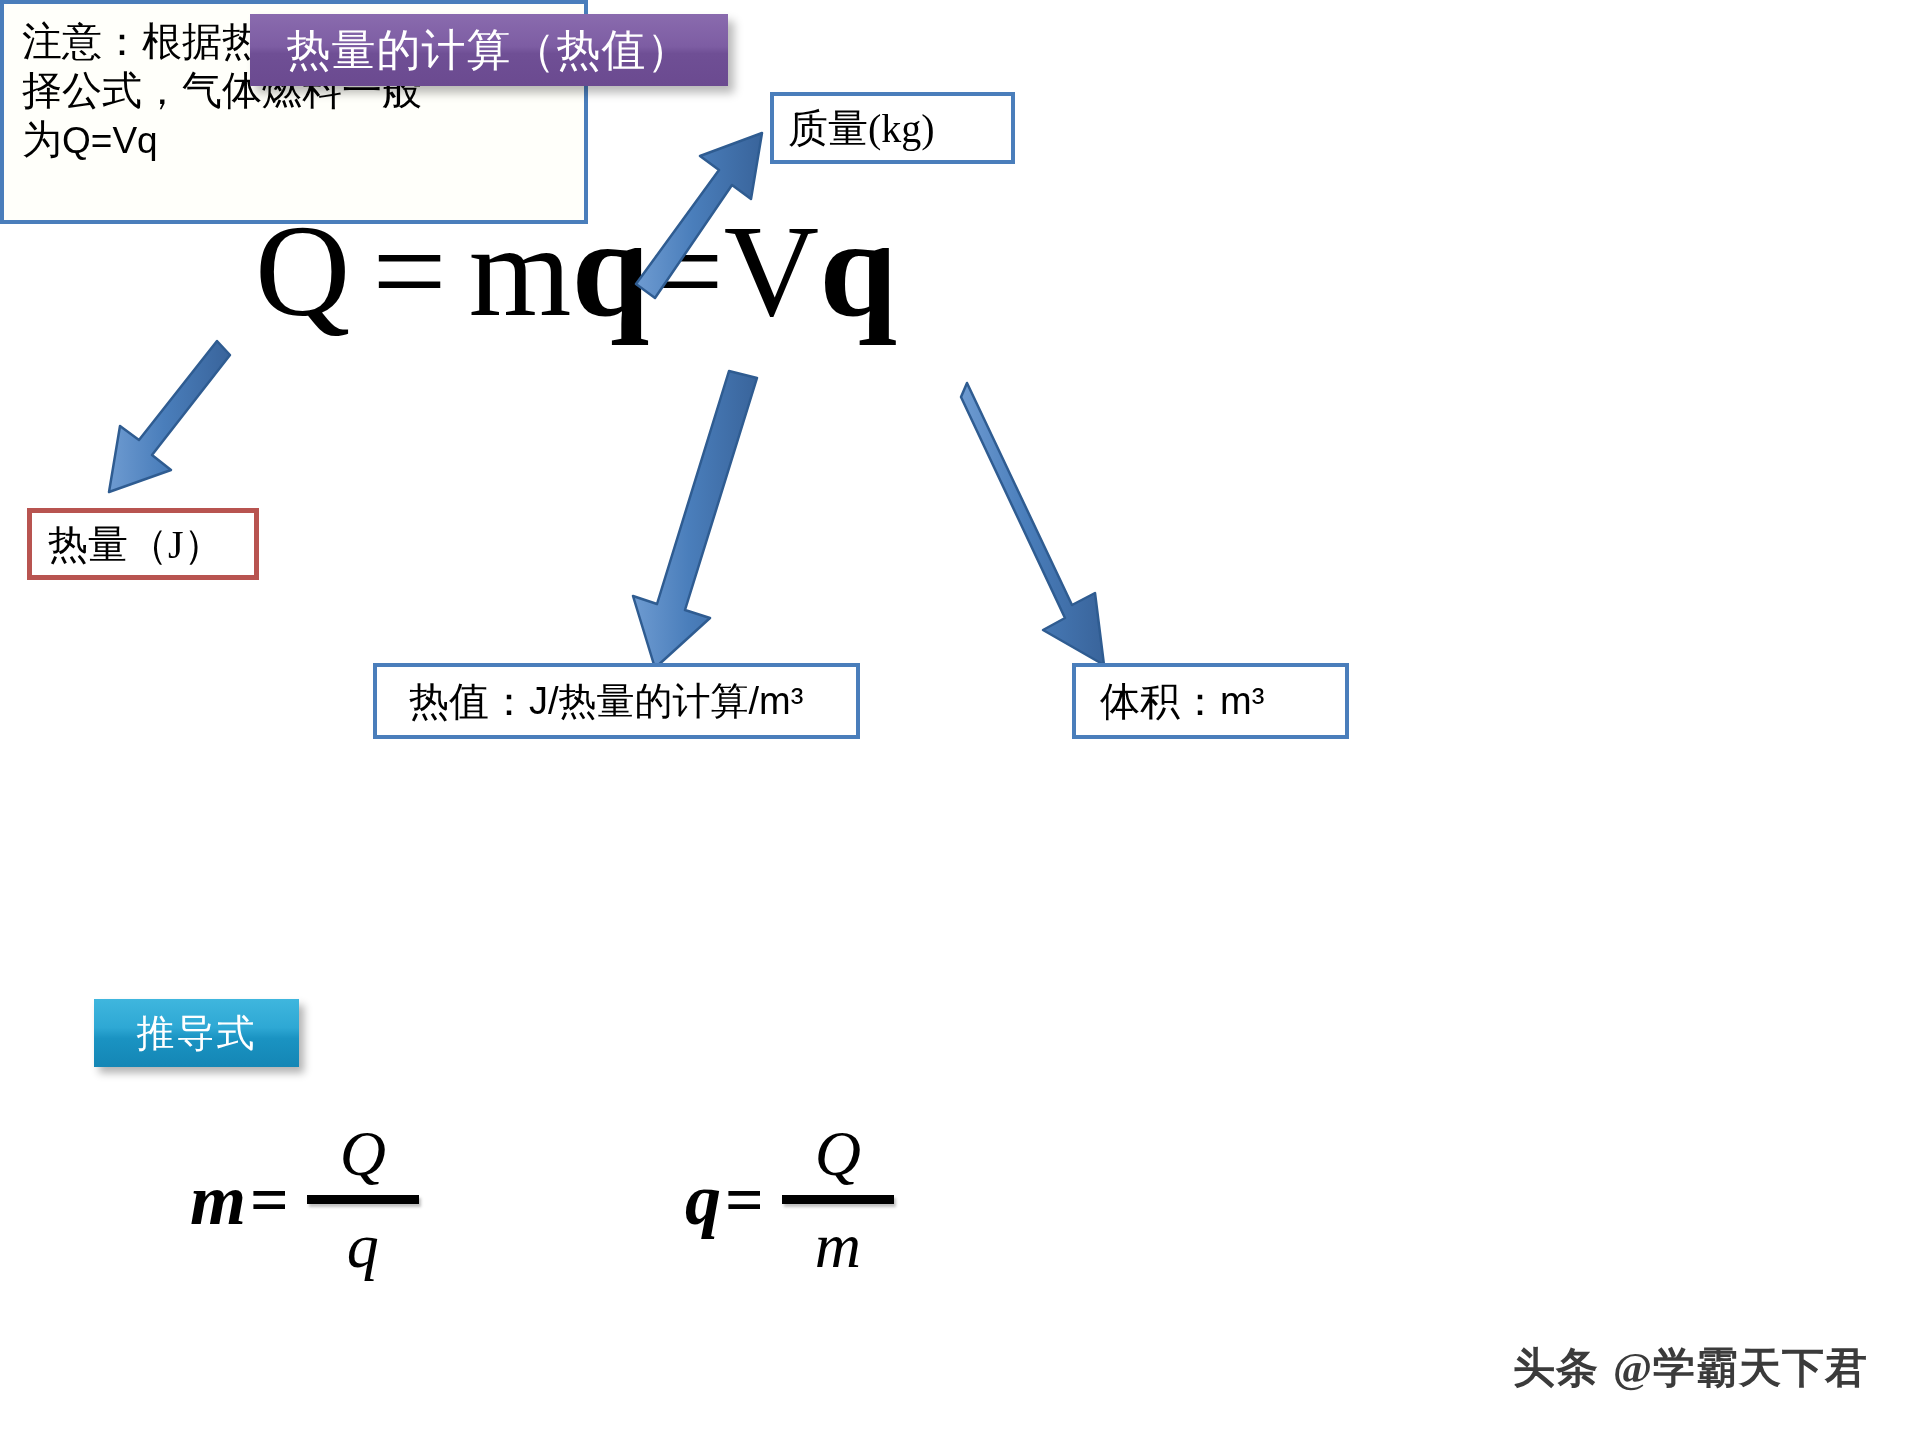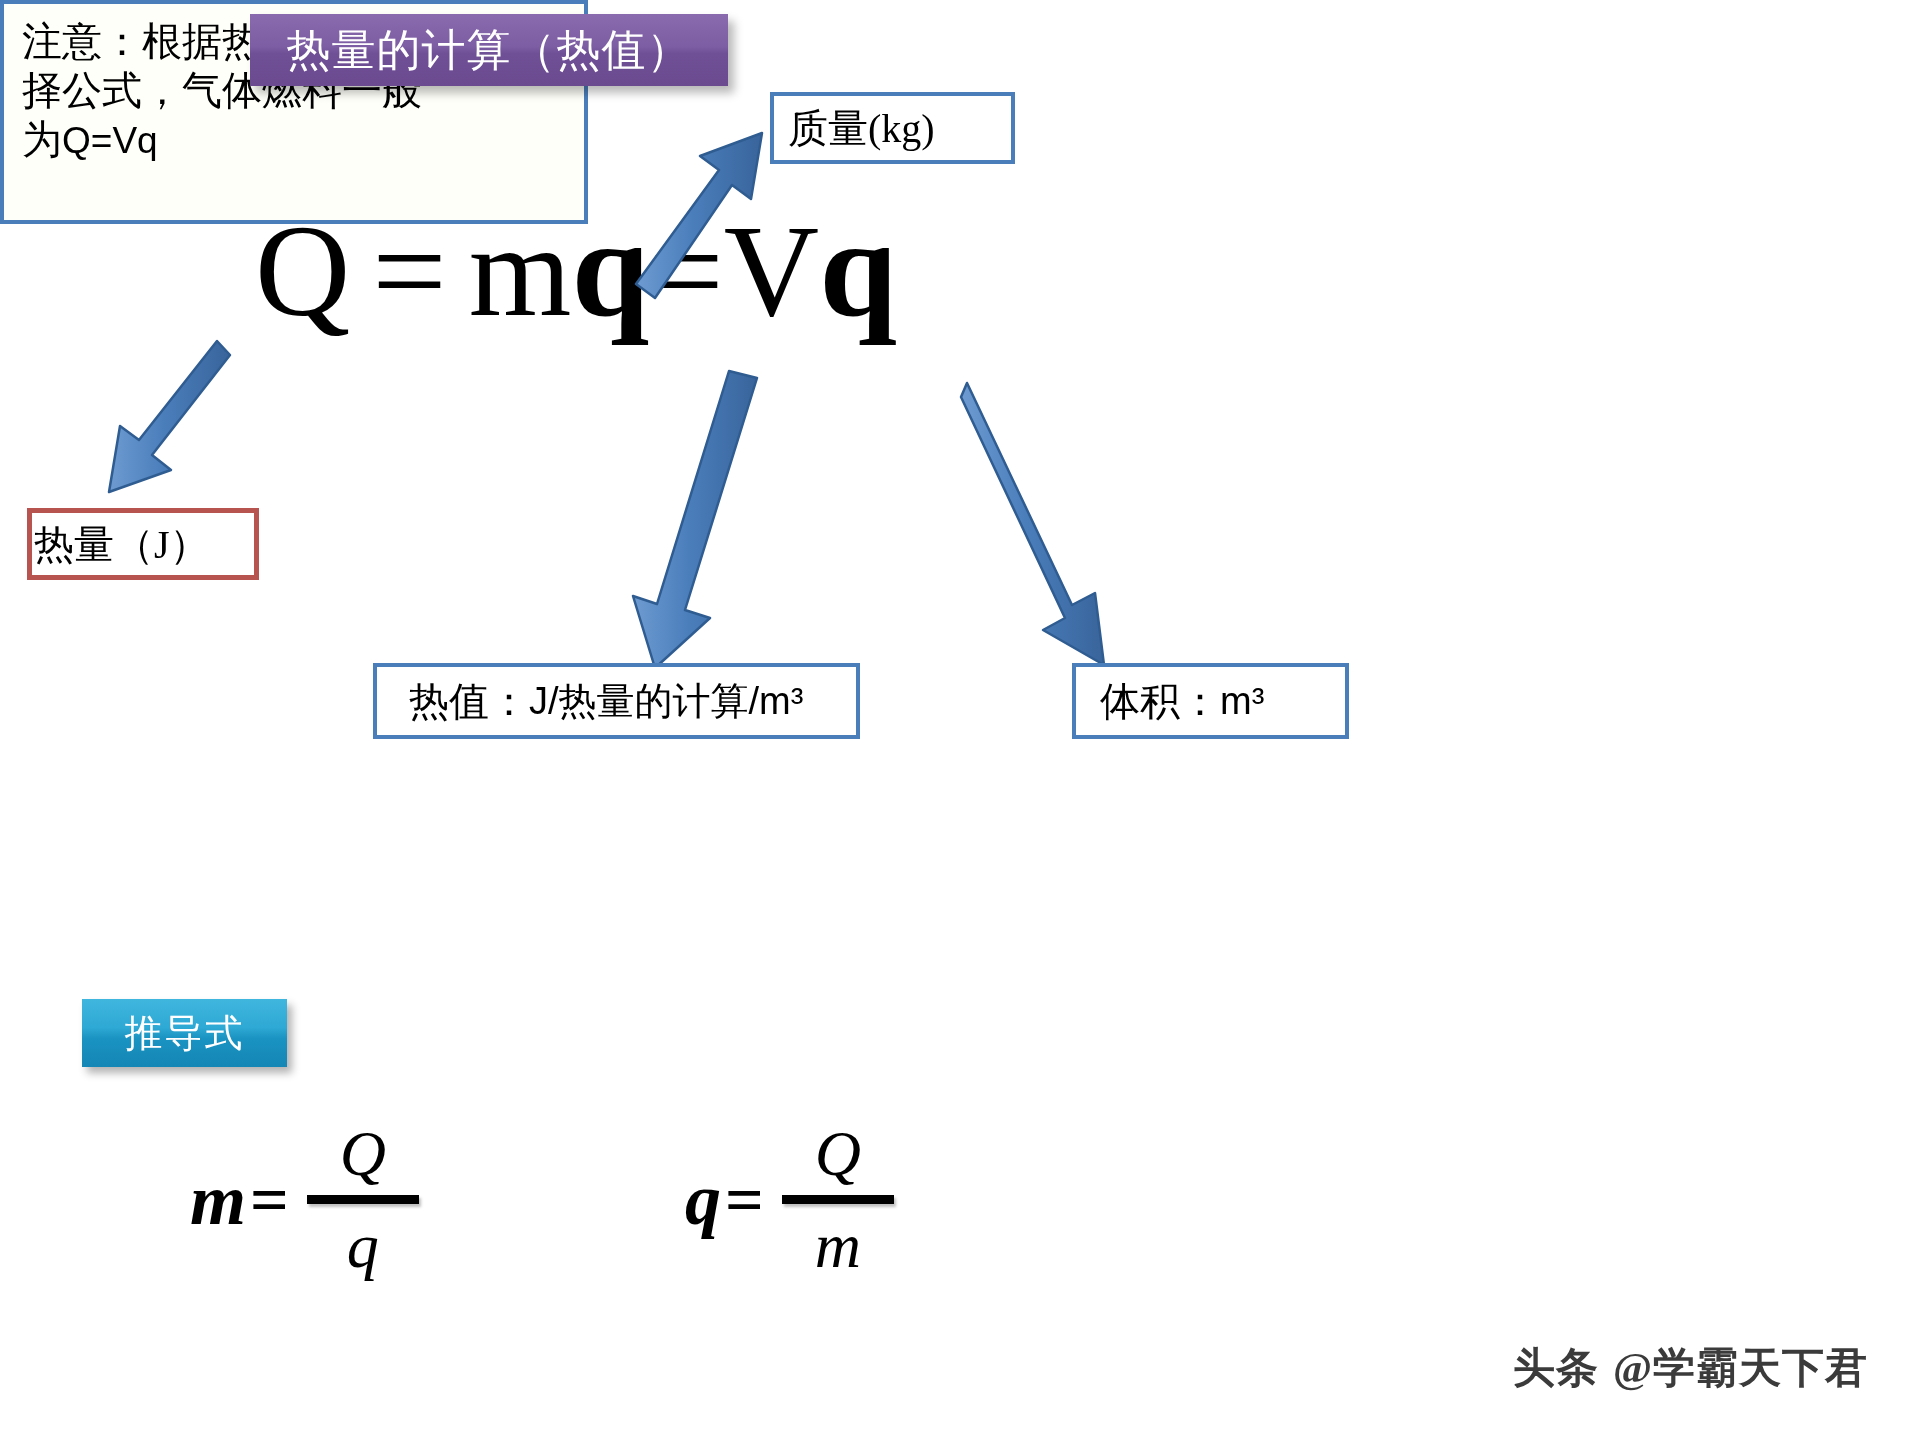--- a/index.html
+++ b/index.html
@@ -84,7 +84,7 @@
   }
   #box-heat {
     left: 27px; top: 508px; width: 232px; height: 72px;
-    padding-left: 2px;
+    padding-left: 16px;
     font-size: 40px;
   }
   #box-qvalue {

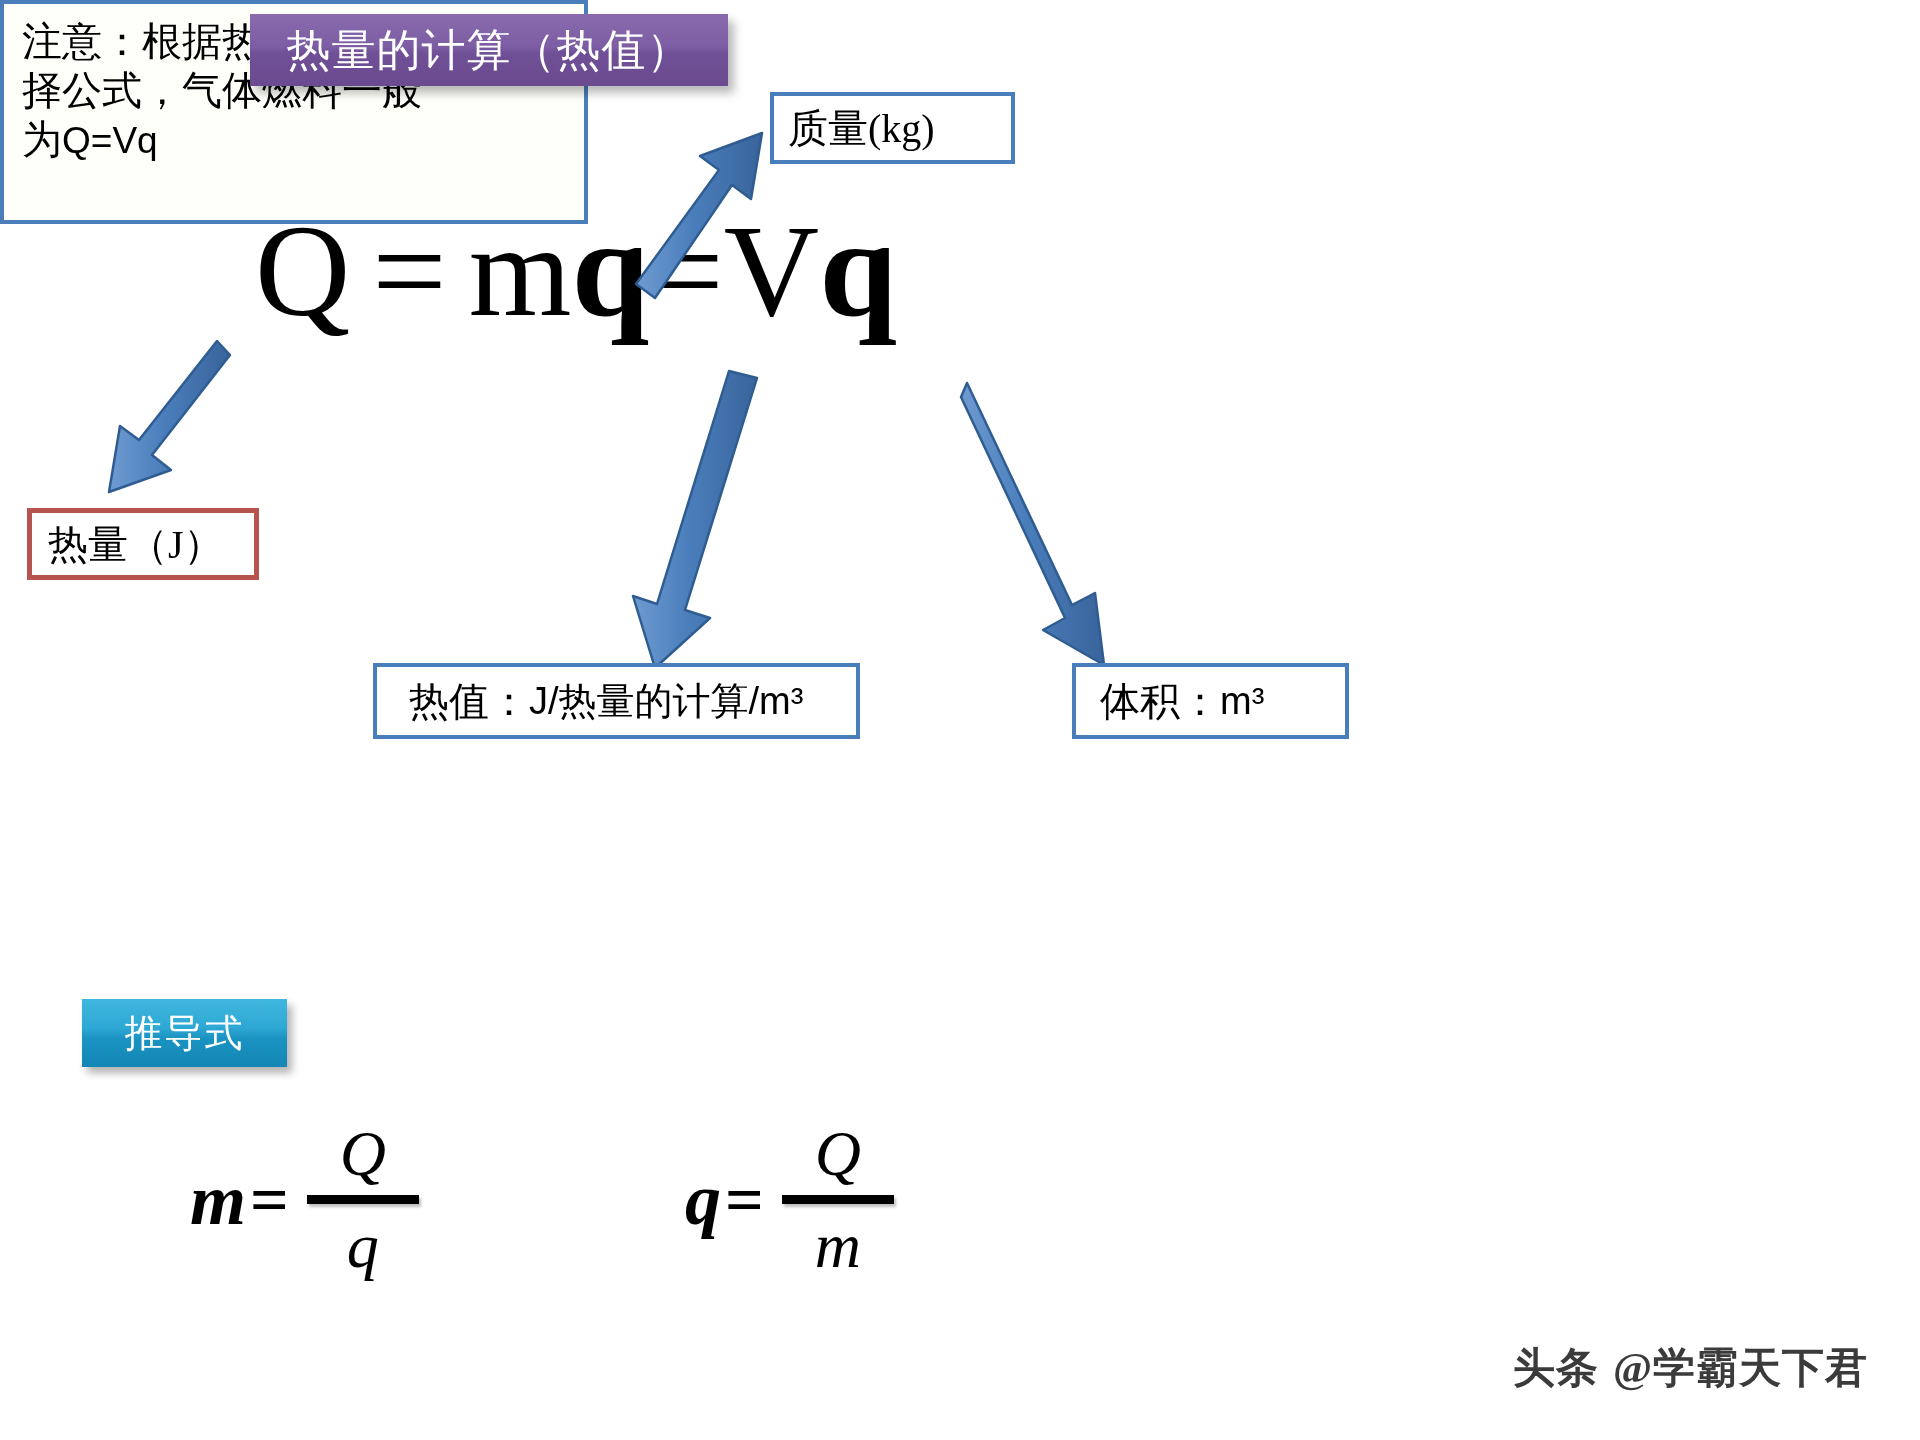--- a/index.html
+++ b/index.html
@@ -128,7 +128,7 @@
   
   .badge {
     position: absolute;
-    left: 82px;
+    left: 94px;
     top: 999px;
     width: 205px;
     height: 68px;

